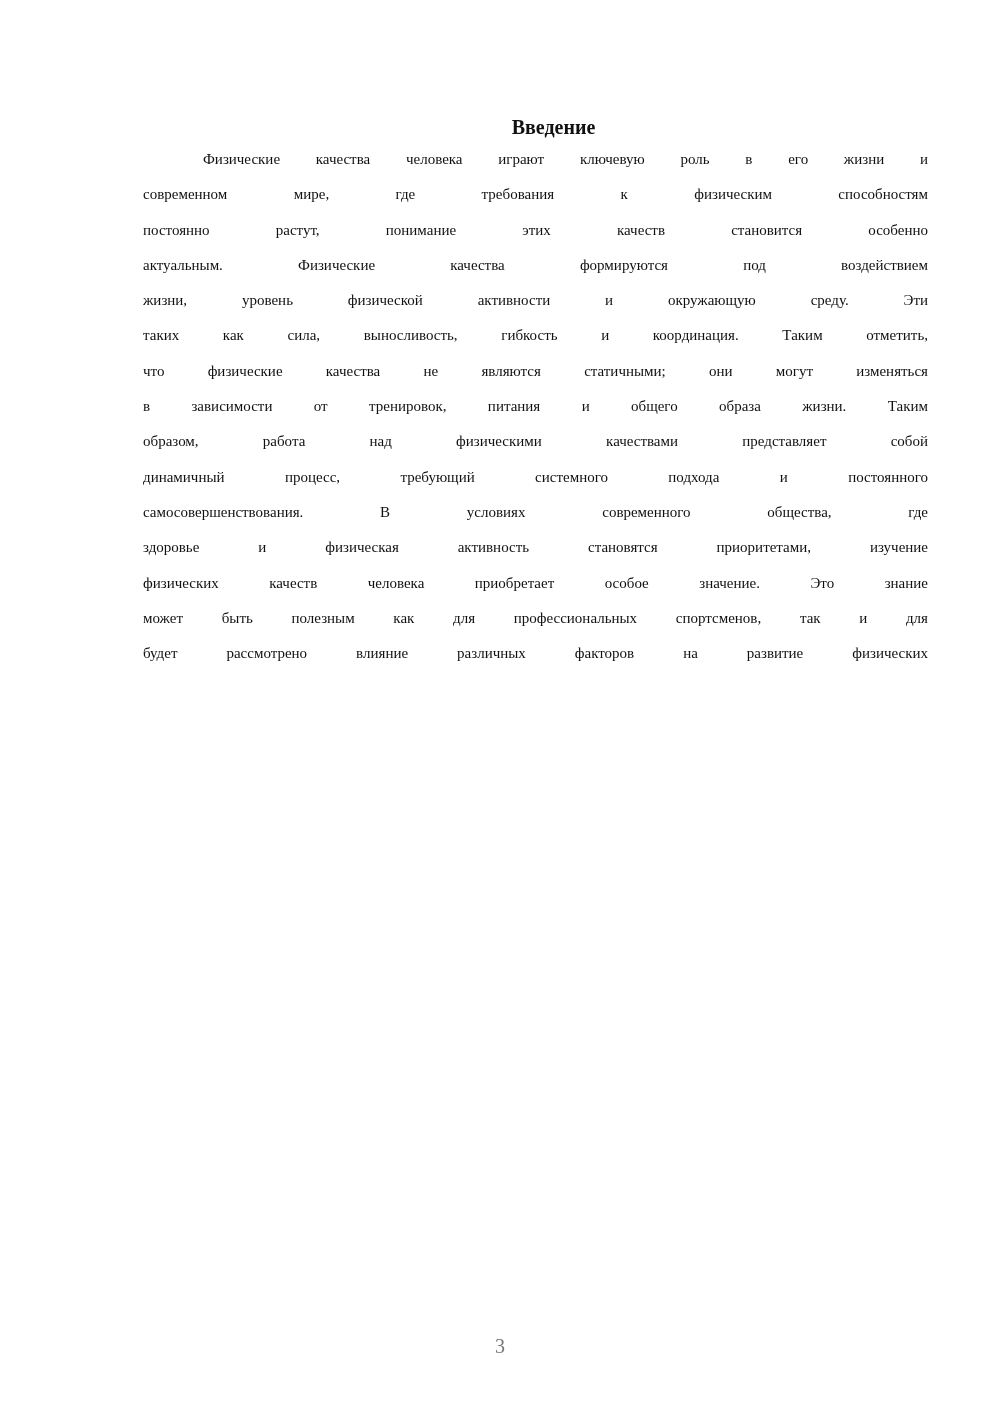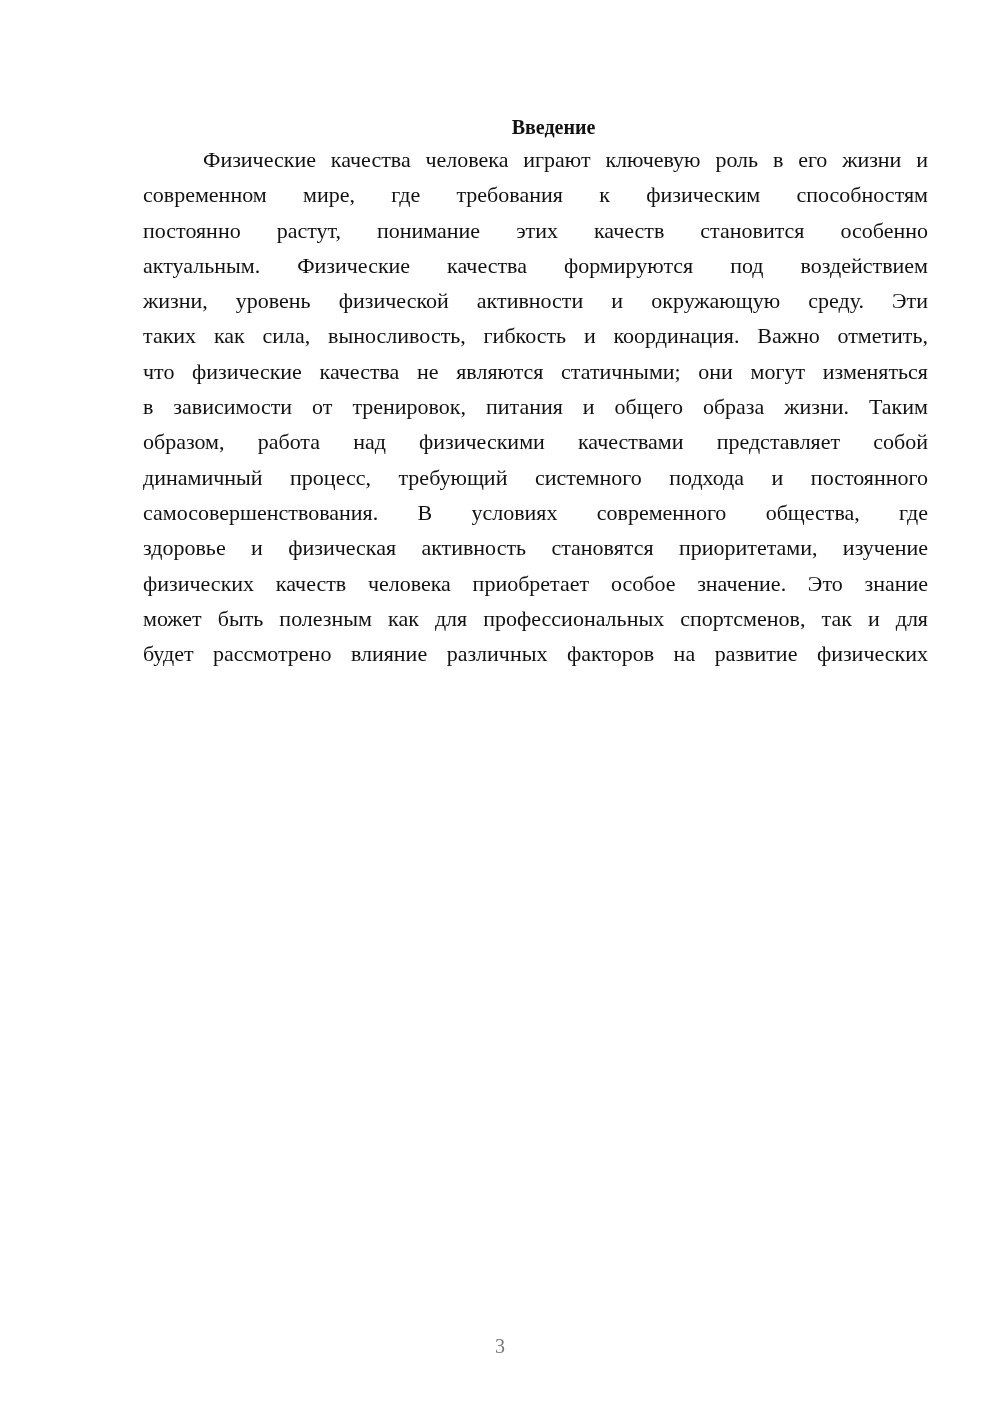--- a/index.html
+++ b/index.html
@@ -45,7 +45,7 @@
     display: block;
     height: 35.3px;
     line-height: 35.3px;
-    font-size: 22px;
+    font-size: 15px;
     white-space: nowrap;
     text-align: justify;
     text-align-last: justify;

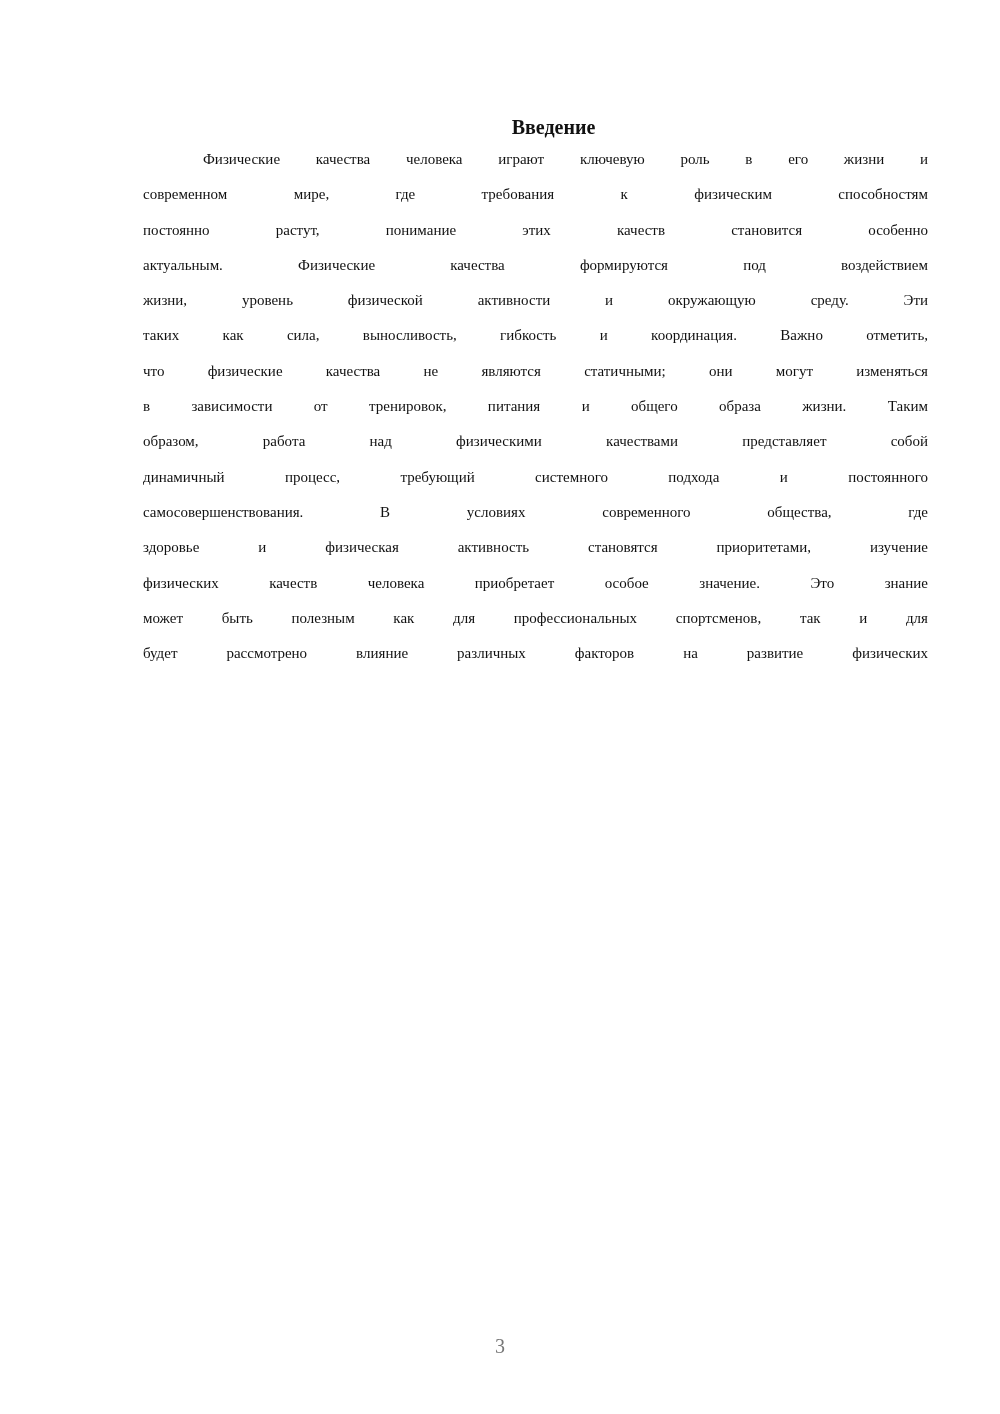--- a/index.html
+++ b/index.html
@@ -79,7 +79,7 @@
     <span class="line">постоянно растут, понимание этих качеств становится особенно</span>
     <span class="line">актуальным. Физические качества формируются под воздействием</span>
     <span class="line">жизни, уровень физической активности и окружающую среду. Эти</span>
-    <span class="line">таких как сила, выносливость, гибкость и координация. Важно отметить,</span>
+    <span class="line">таких как сила, выносливость, гибкость и координация. Таким отметить,</span>
     <span class="line">что физические качества не являются статичными; они могут изменяться</span>
     <span class="line">в зависимости от тренировок, питания и общего образа жизни. Таким</span>
     <span class="line">образом, работа над физическими качествами представляет собой</span>

